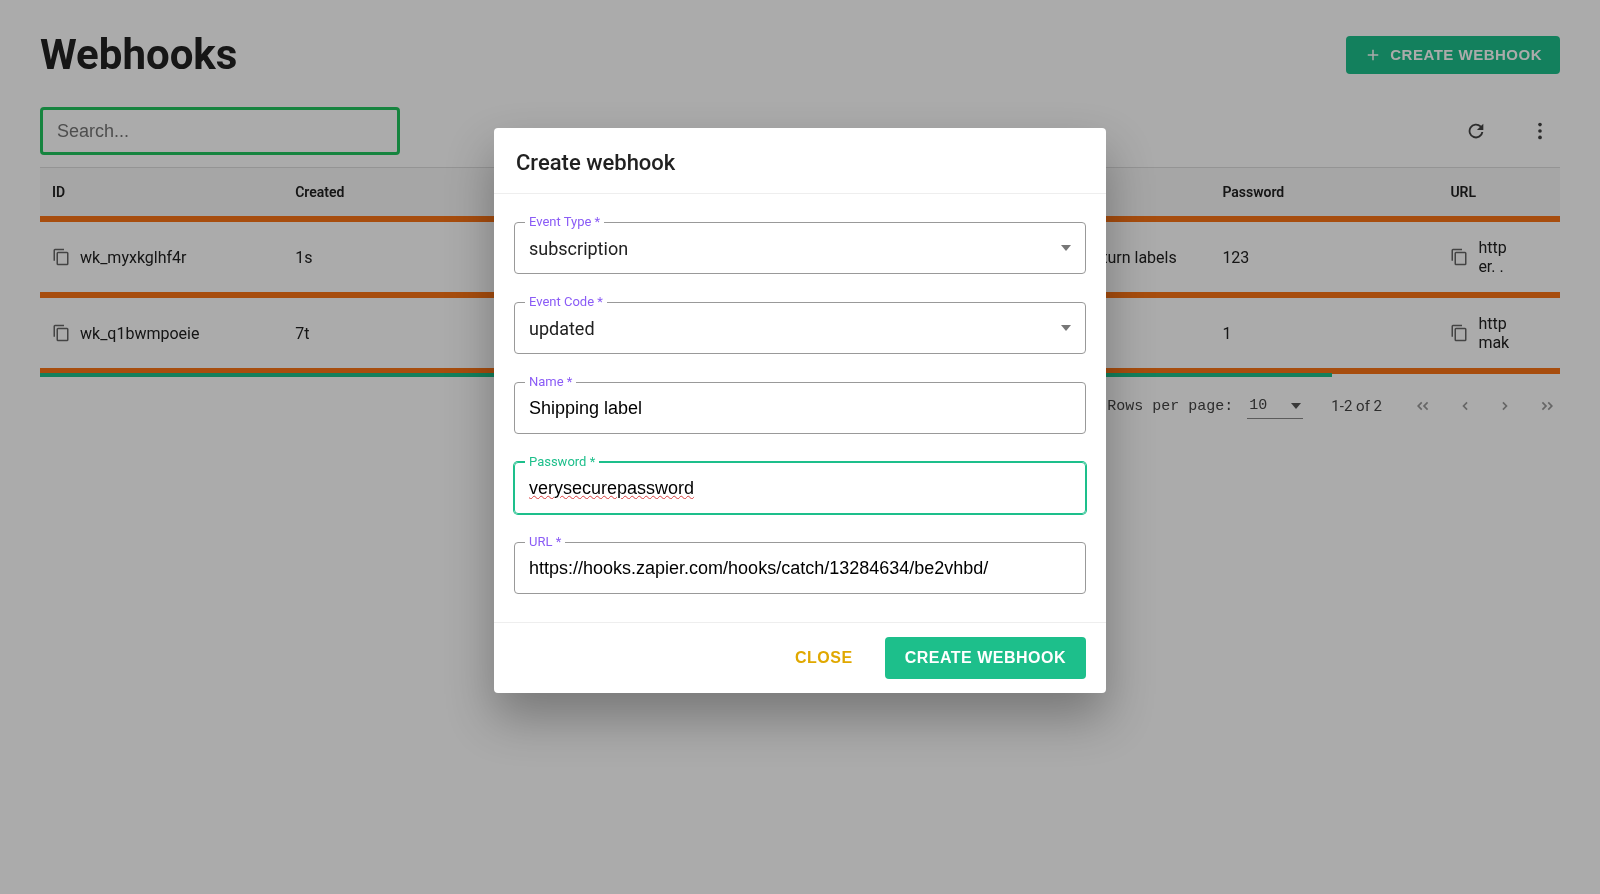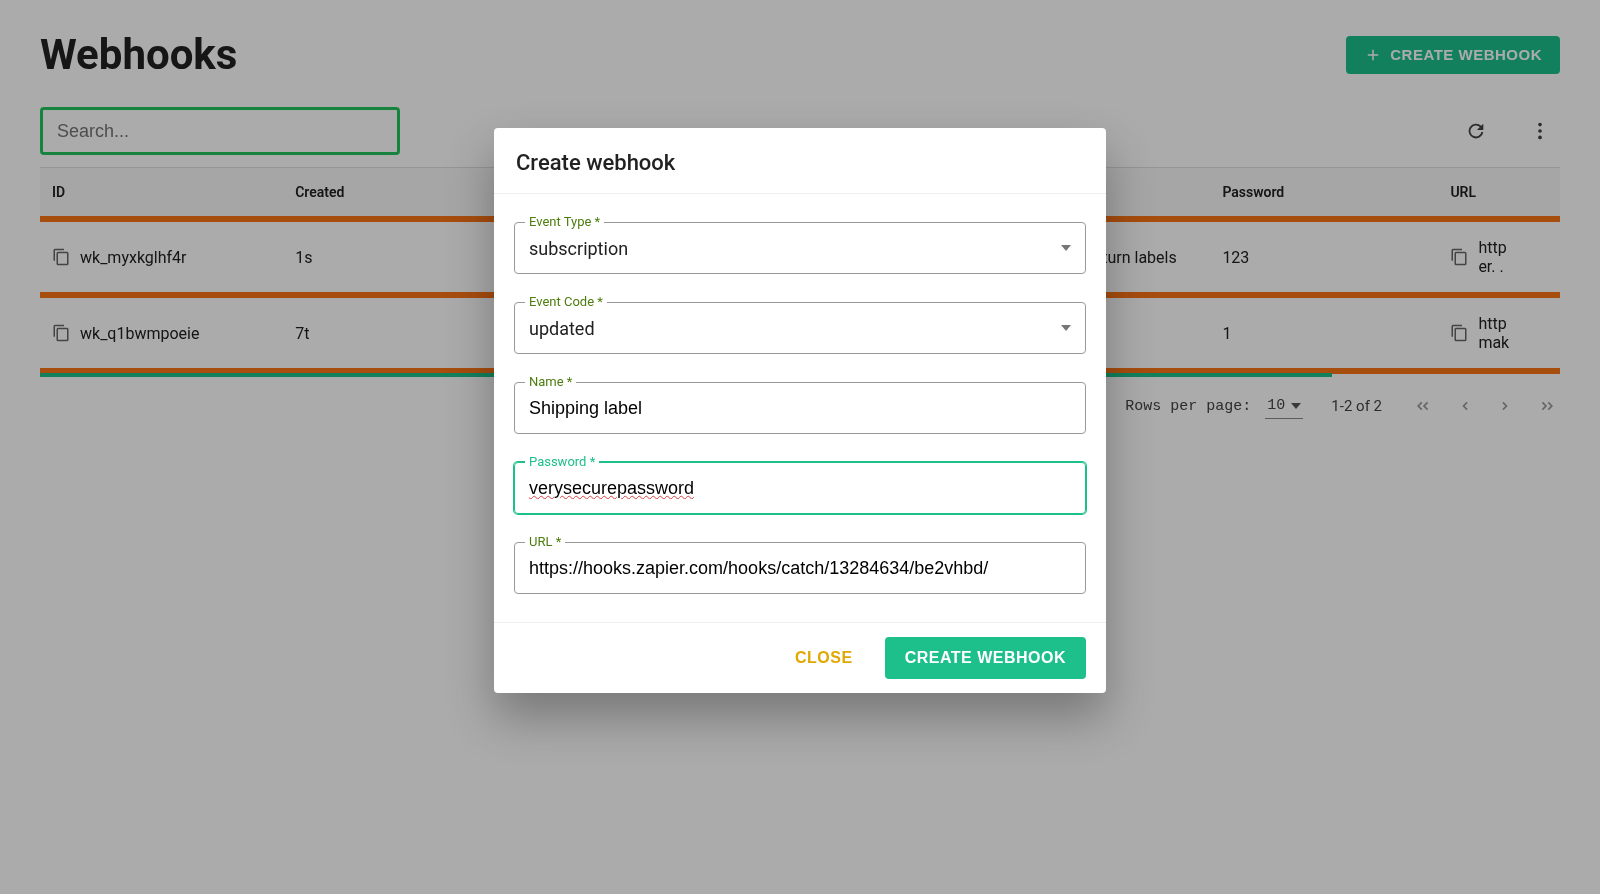--- a/index.html
+++ b/index.html
@@ -176,7 +176,7 @@
     background:#fff;
     padding: 0 4px;
     font-size: 13px;
-    color:#4d7c0f;
+    color:#8b5cf6;
   }
   .field.focused .field-label{ color:#1dbf8b; }
   .field input, .field .select-text{

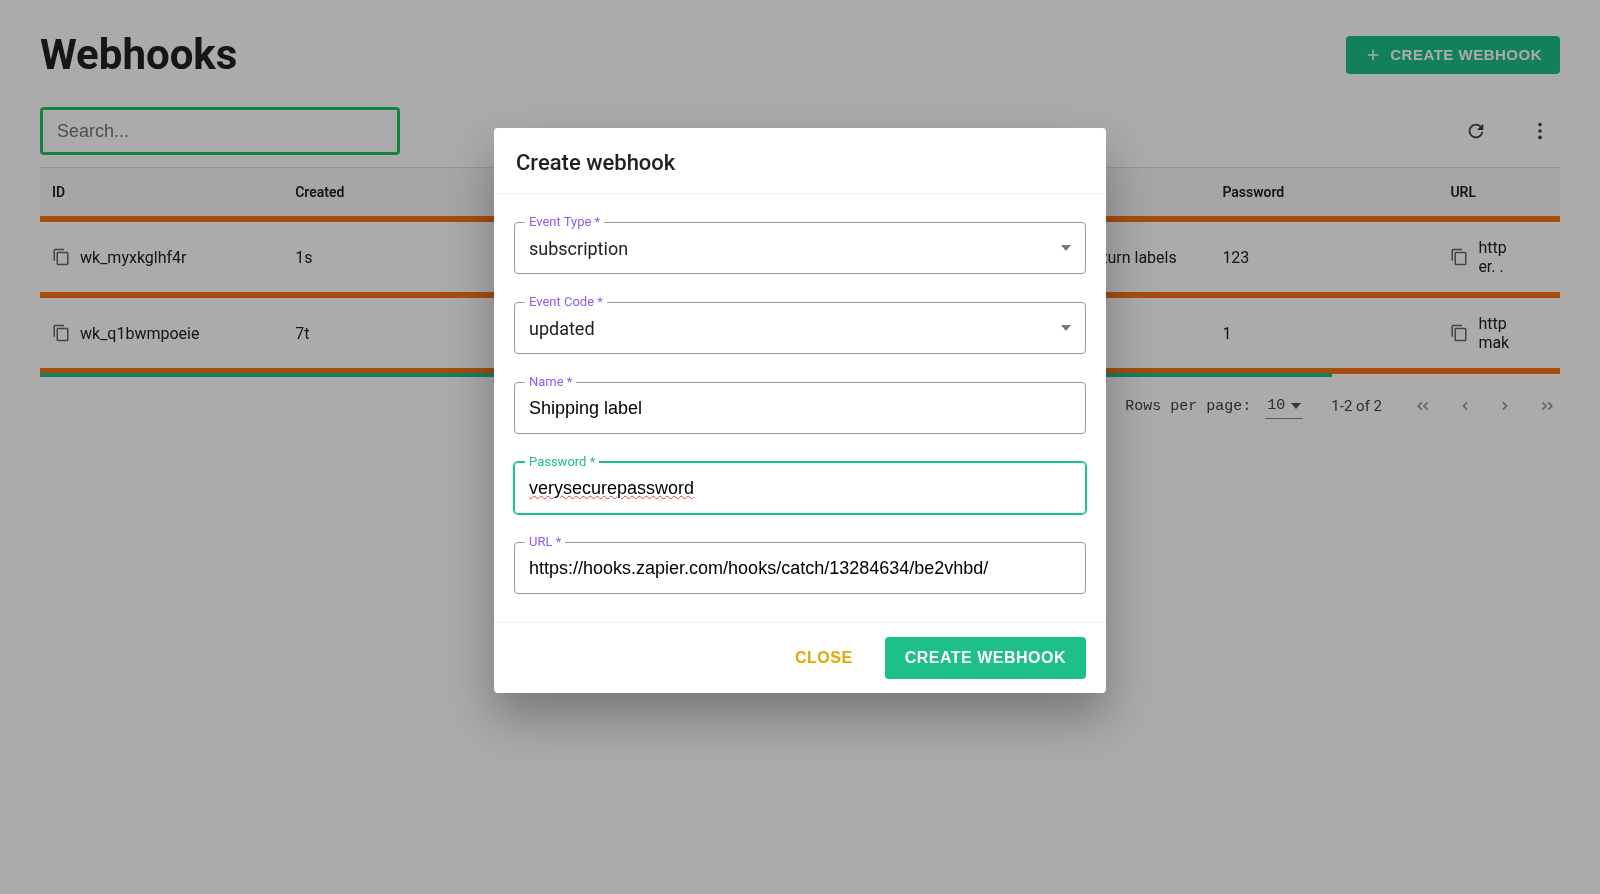--- a/index.html
+++ b/index.html
@@ -125,7 +125,7 @@
     color:#444;
   }
   .rpp { display:flex; align-items:center; gap: 14px; font-family: Liberation Mono, monospace; }
-  .rpp-select{ display:flex; align-items:center; gap:6px; border-bottom:1px solid #888; padding:4px 2px; cursor:pointer;}
+  .rpp-select{ display:flex; align-items:center; gap:24px; border-bottom:1px solid #888; padding:4px 2px; cursor:pointer;}
   .pager { display:flex; align-items:center; gap: 18px;}
   .pager .nav-ic { width:24px; height:24px; display:flex; align-items:center; justify-content:center; cursor:pointer;}
   .pager svg{ width:20px; height:20px; fill:#999;}

